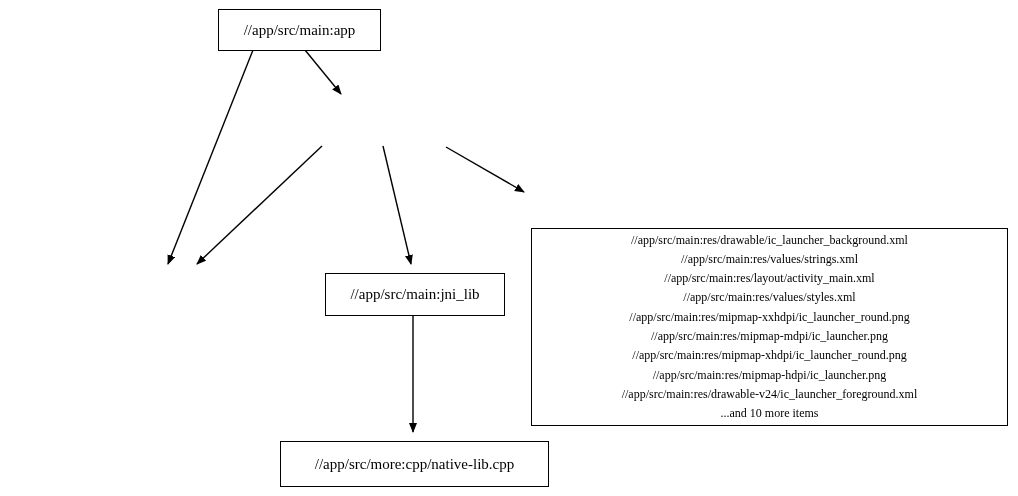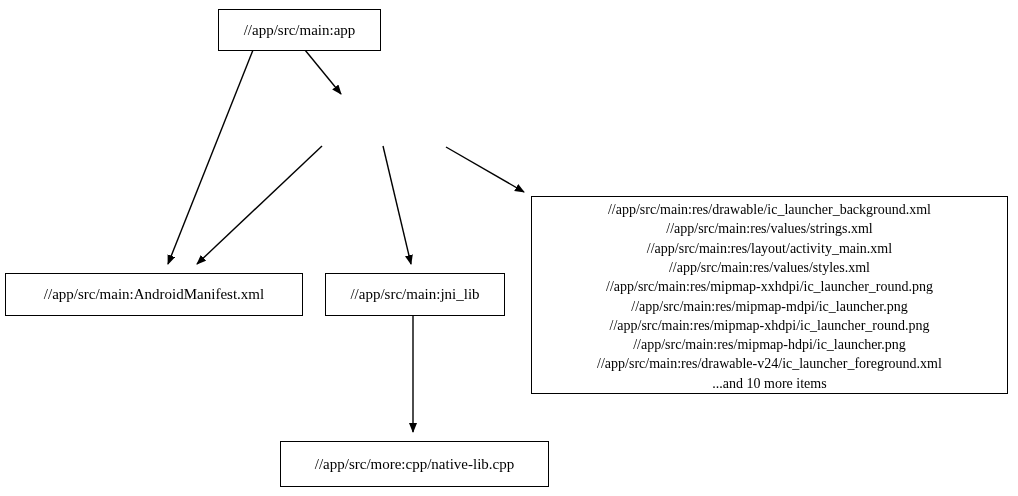--- a/index.html
+++ b/index.html
@@ -47,10 +47,11 @@
     text-align: center;
   }
   .node-multi {
-    align-items: flex-end;
+    align-items: center;
     justify-content: center;
-    font-size: 14px;
+    font-size: 12px;
     line-height: 19.3px;
+    margin-top: 32px;
   }
 </style>
 </head>

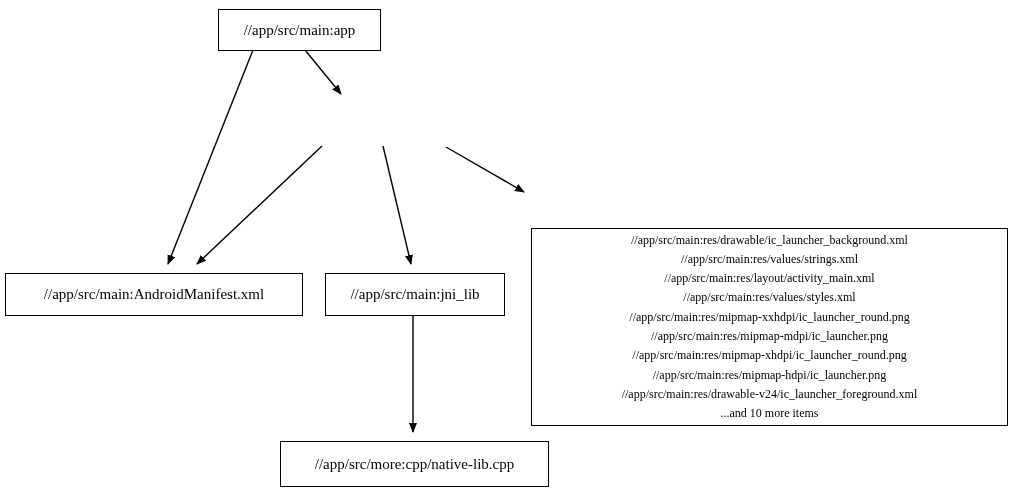--- a/index.html
+++ b/index.html
@@ -96,9 +96,6 @@
   </div>
 
 
-  <div class="node" style="left:5px; top:273px; width:298px; height:43px;">
-    <span class="node-label">//app/src/main:AndroidManifest.xml</span>
-  </div>
 
   <div class="node" style="left:325px; top:273px; width:180px; height:43px;">
     <span class="node-label">//app/src/main:jni_lib</span>

